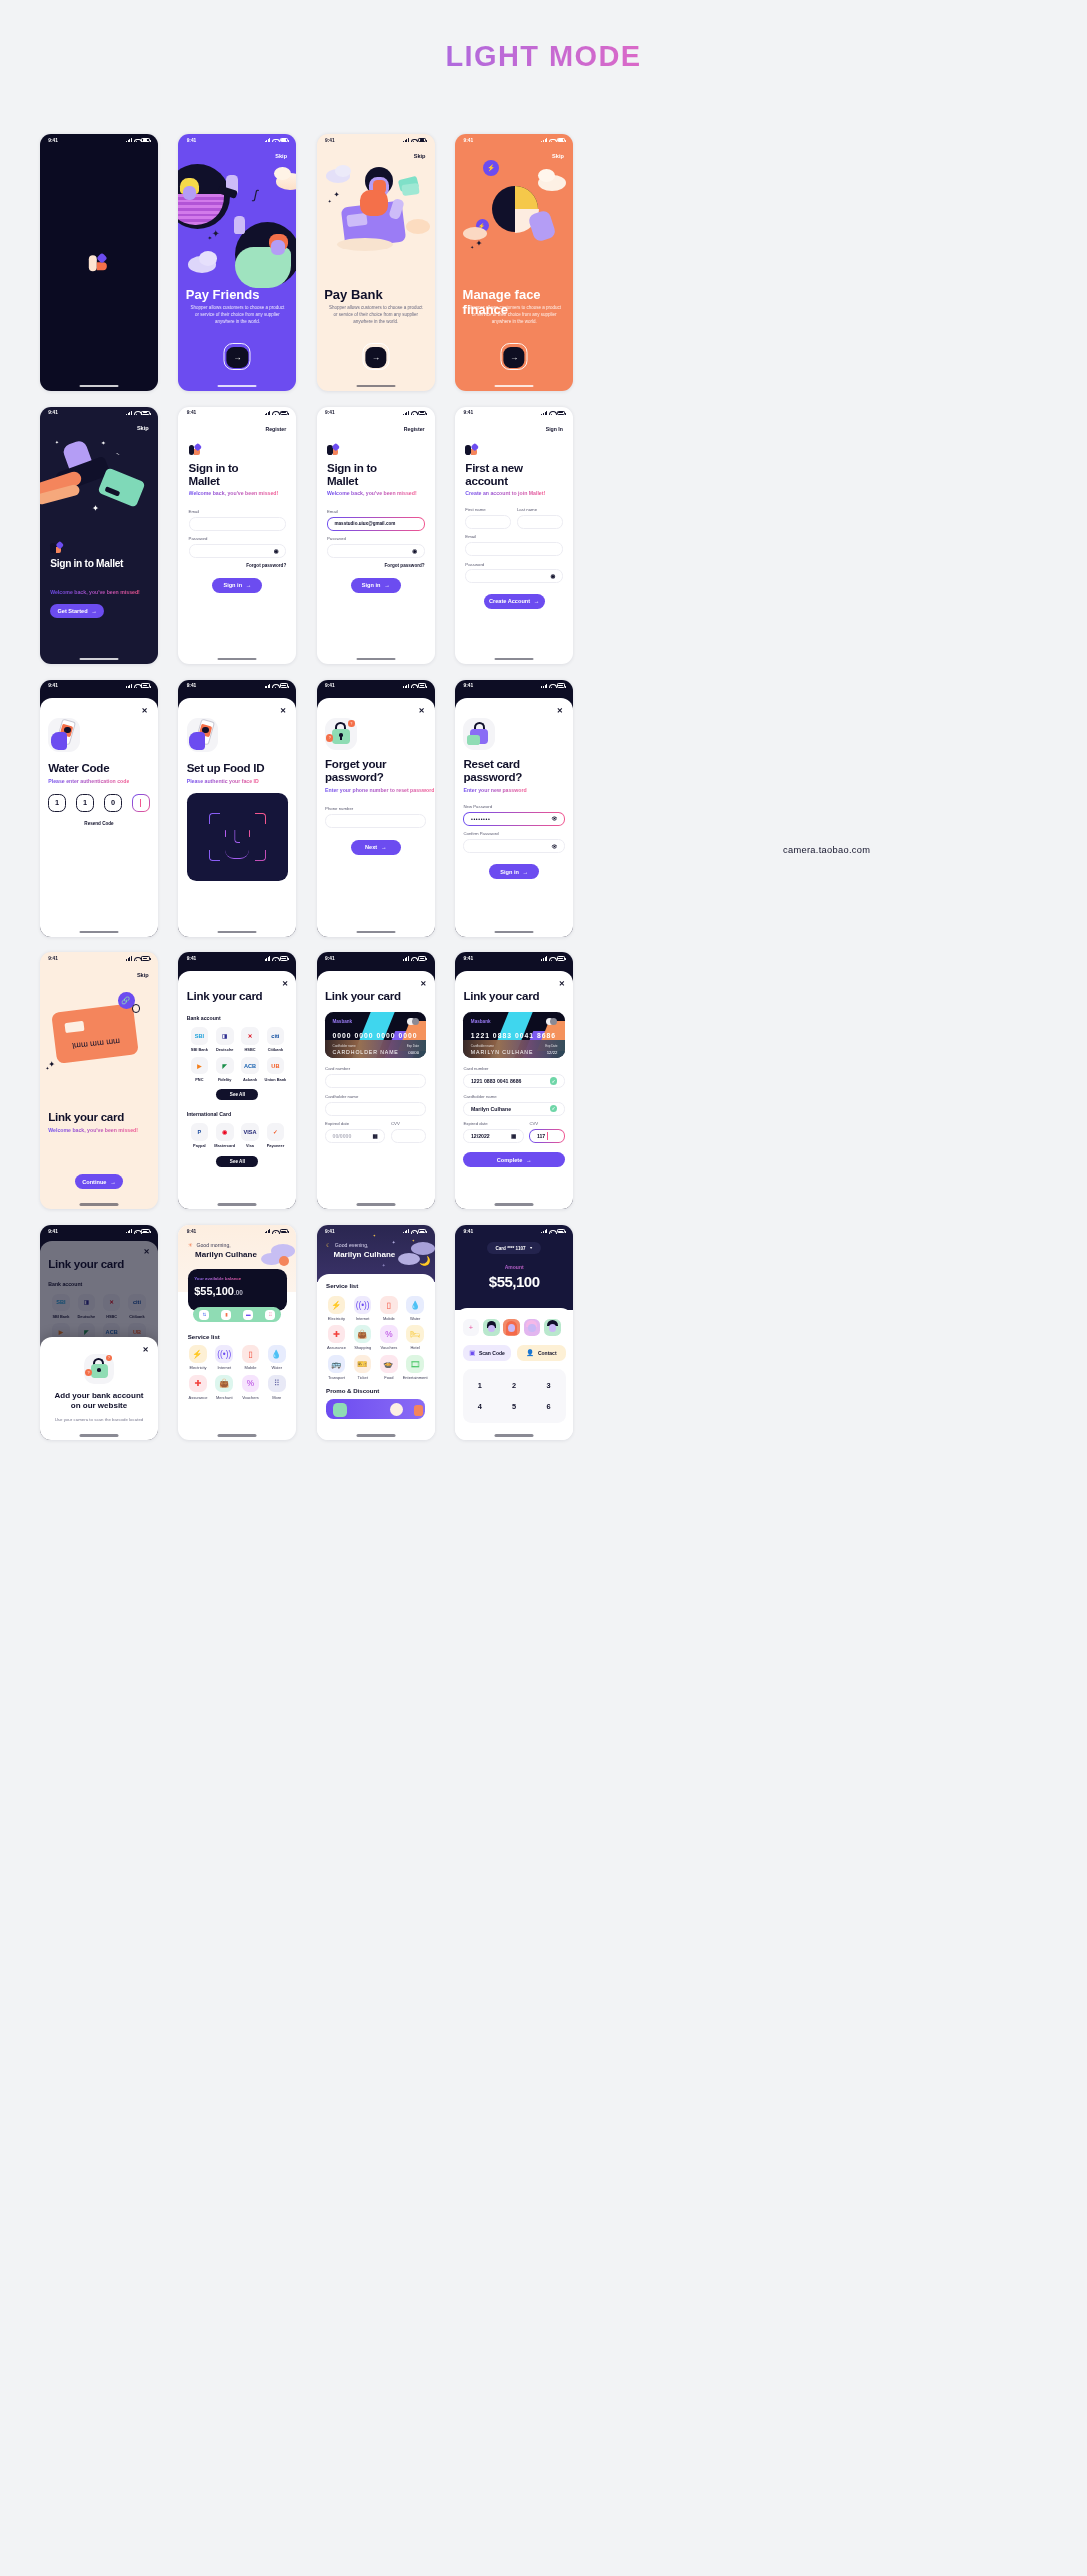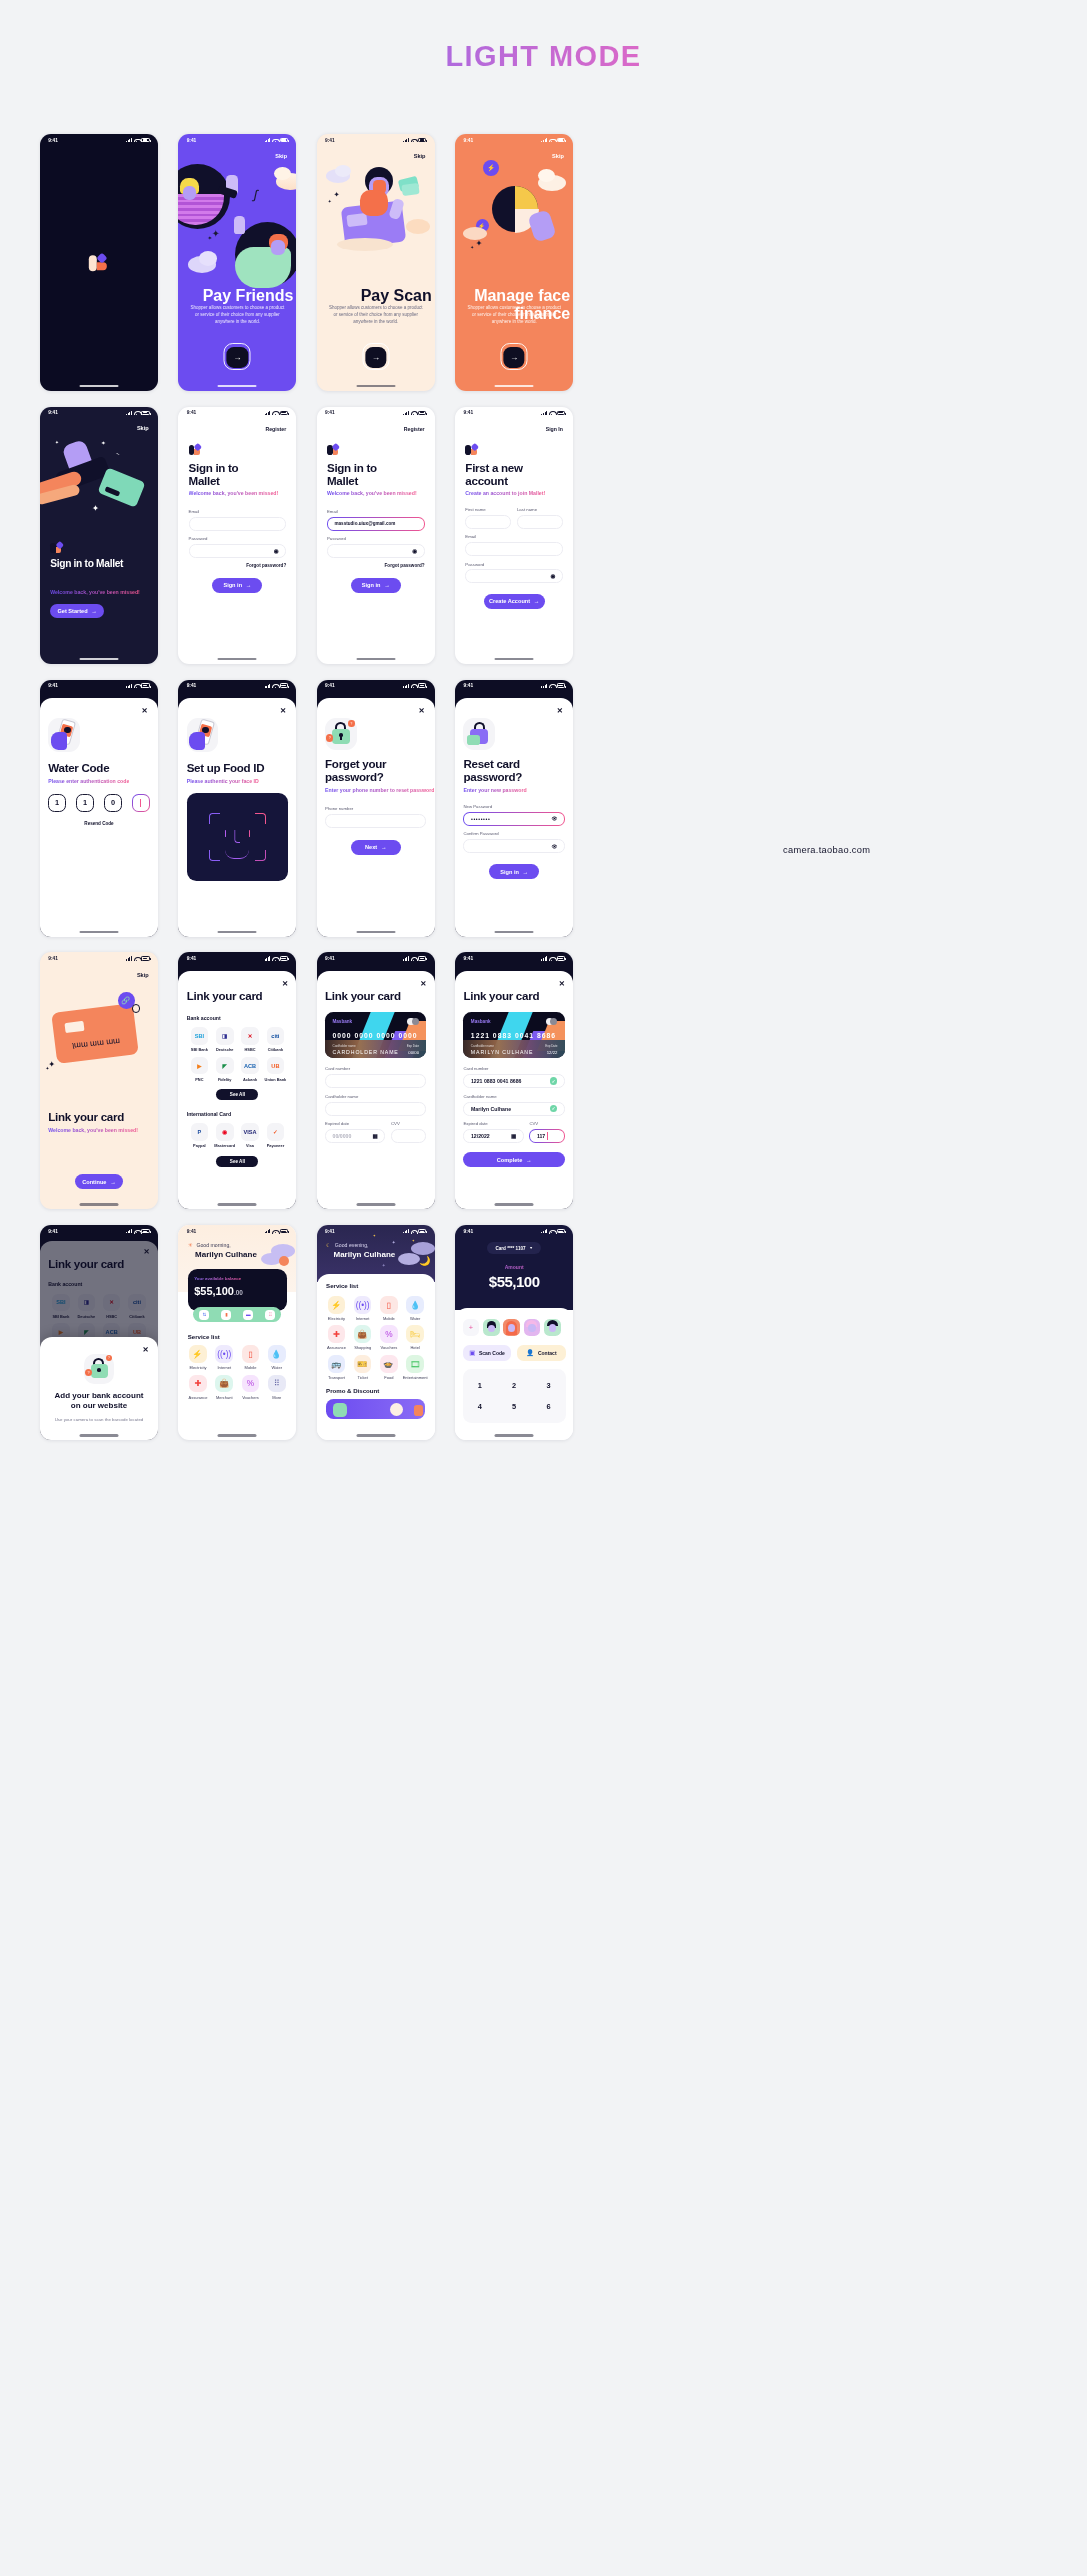--- a/index.html
+++ b/index.html
@@ -67,8 +67,8 @@
     align-items:center;justify-content:center;font-size:4.6px;font-weight:bold;}
   .eye{margin-left:auto;font-size:5.6px;color:#10102a;}
   .ob-skip{position:absolute;right:9.3px;top:18.5px;color:#fff;font-size:5.6px;font-weight:bold;cursor:pointer;}
-  .ob-title{position:absolute;left:7.4px;right:3px;top:153px;text-align:right;
-     color:#fff;font-size:16px;font-weight:bold;}
+  .ob-title{position:absolute;left:7.4px;right:12px;top:153px;text-align:left;
+     color:#fff;font-size:13px;font-weight:bold;}
   .ob-title.dk{color:#10102a;}
   .ob-desc{position:absolute;left:10.2px;right:10.2px;top:171px;text-align:center;
      color:rgba(255,255,255,.88);font-size:4.5px;line-height:1.55;}

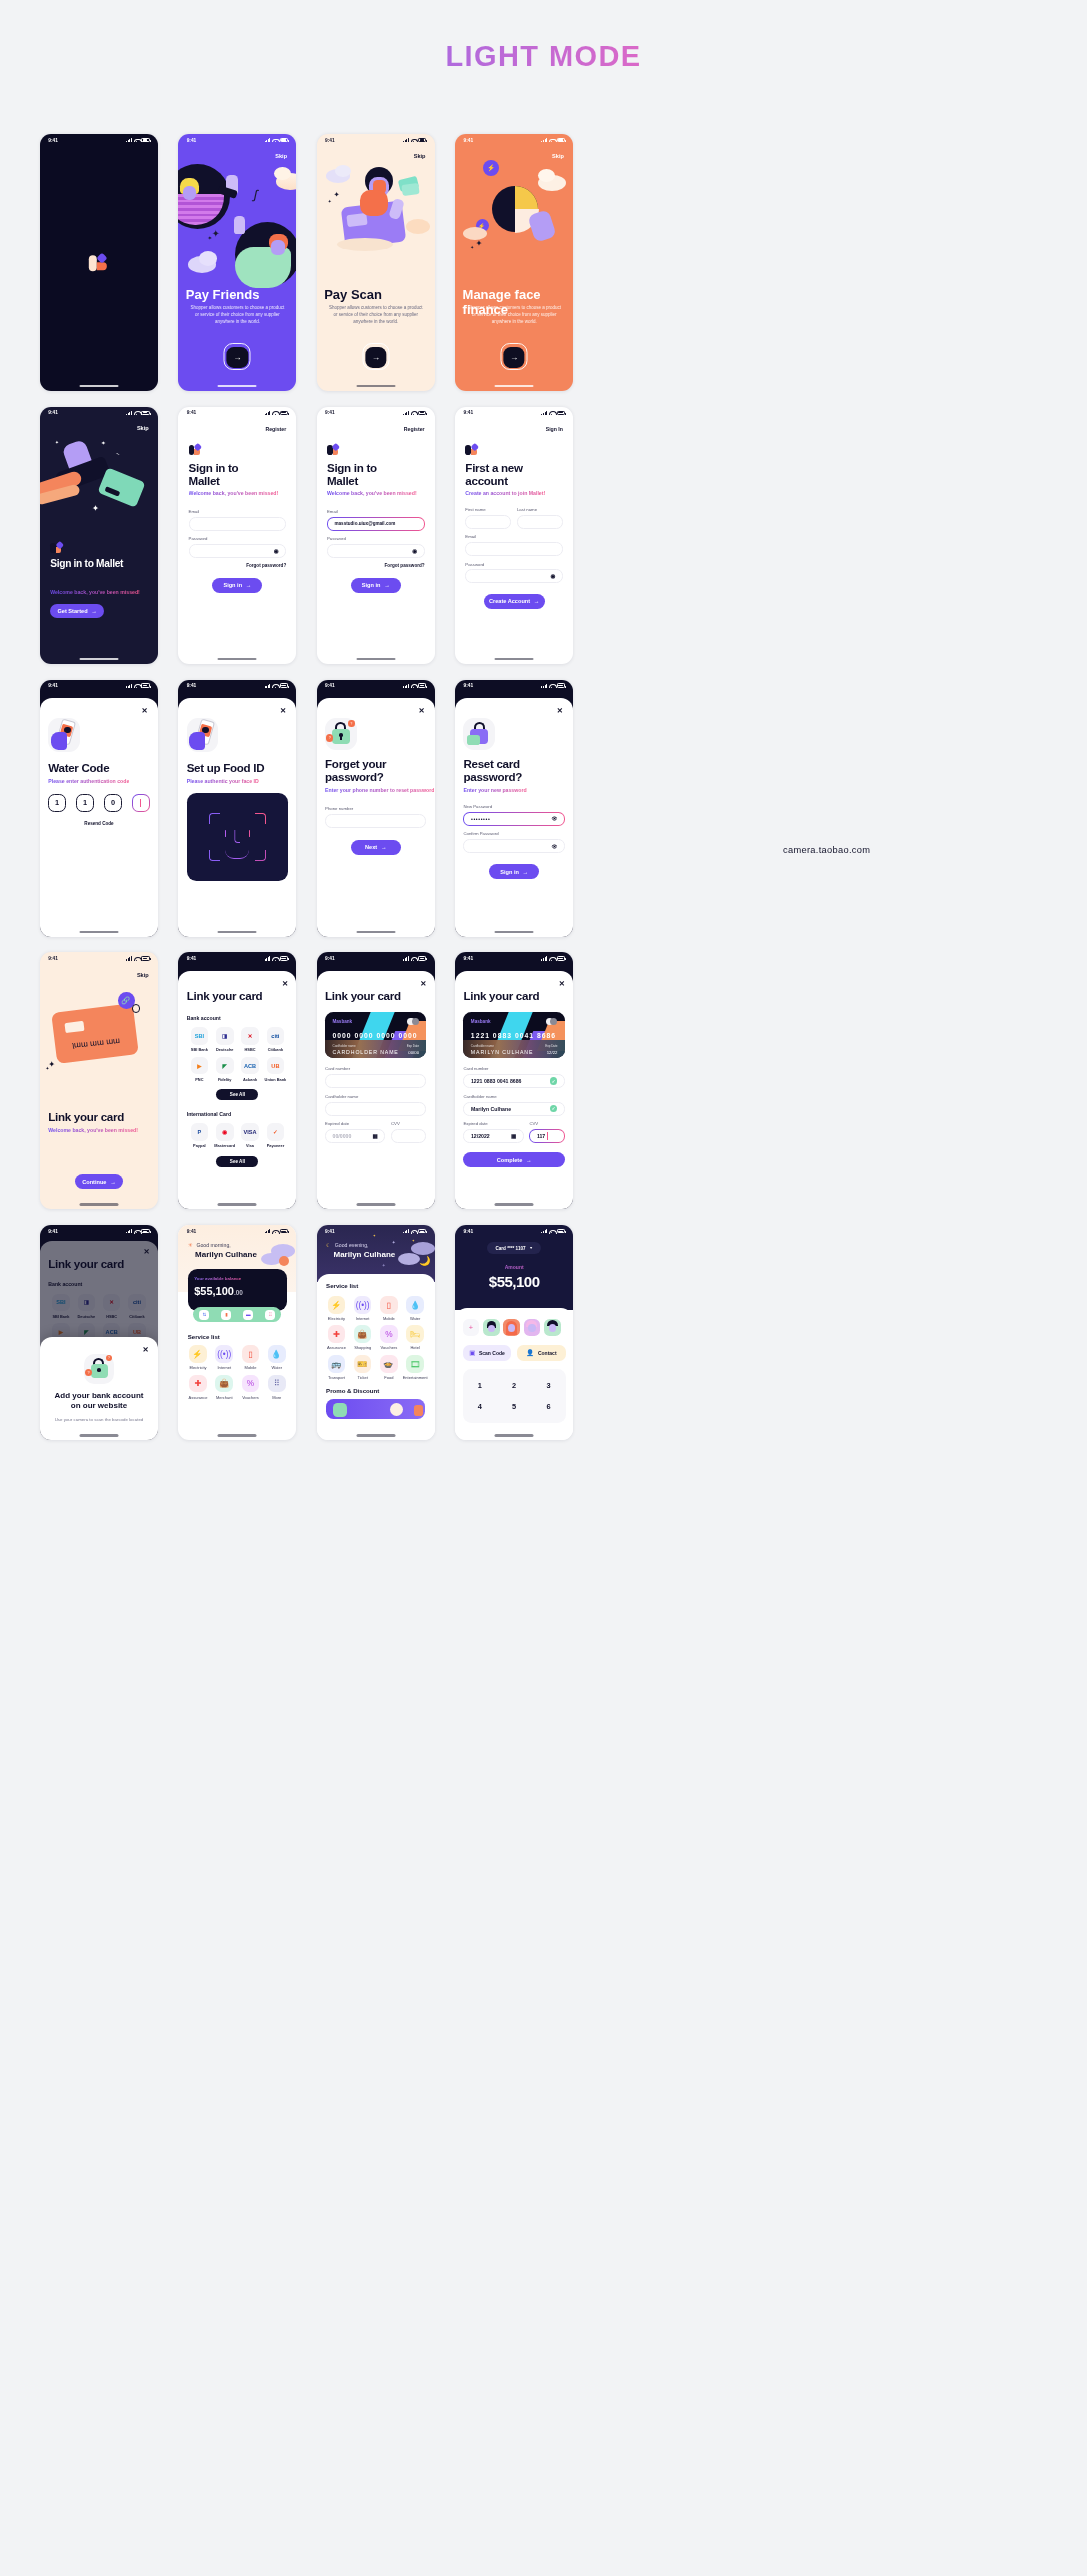--- a/index.html
+++ b/index.html
@@ -225,7 +225,7 @@
         <div style="position:absolute;left:89px;top:85px;width:24px;height:15px;border-radius:50%;background:#fcdcc0;"></div>
         <div style="position:absolute;left:20.4px;top:104px;width:56px;height:13px;border-radius:50%;background:#f8e3cf;"></div>
       </div>
-      <div class="ob-title dk">Pay Scan</div>
+      <div class="ob-title dk">Pay Bank</div>
       <div class="ob-desc dk">Shopper allows customers to choose a product or service of their choice from any supplier anywhere in the world.</div>
       <div class="ob-ring" style="border-color:#fff;"></div>
       <div class="ob-next">→</div>

